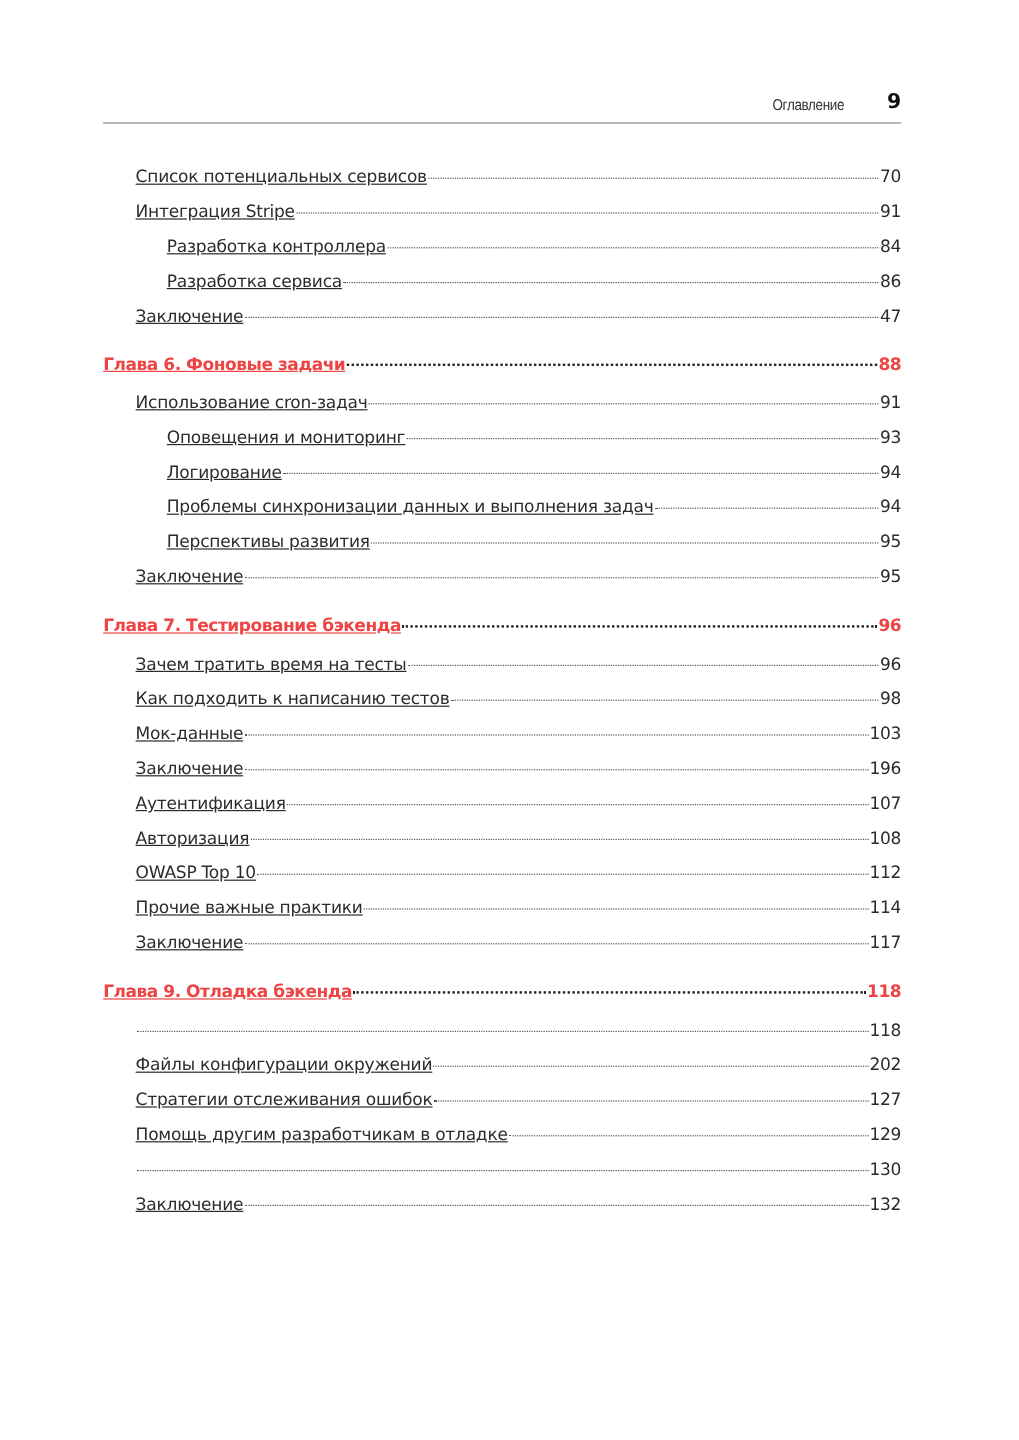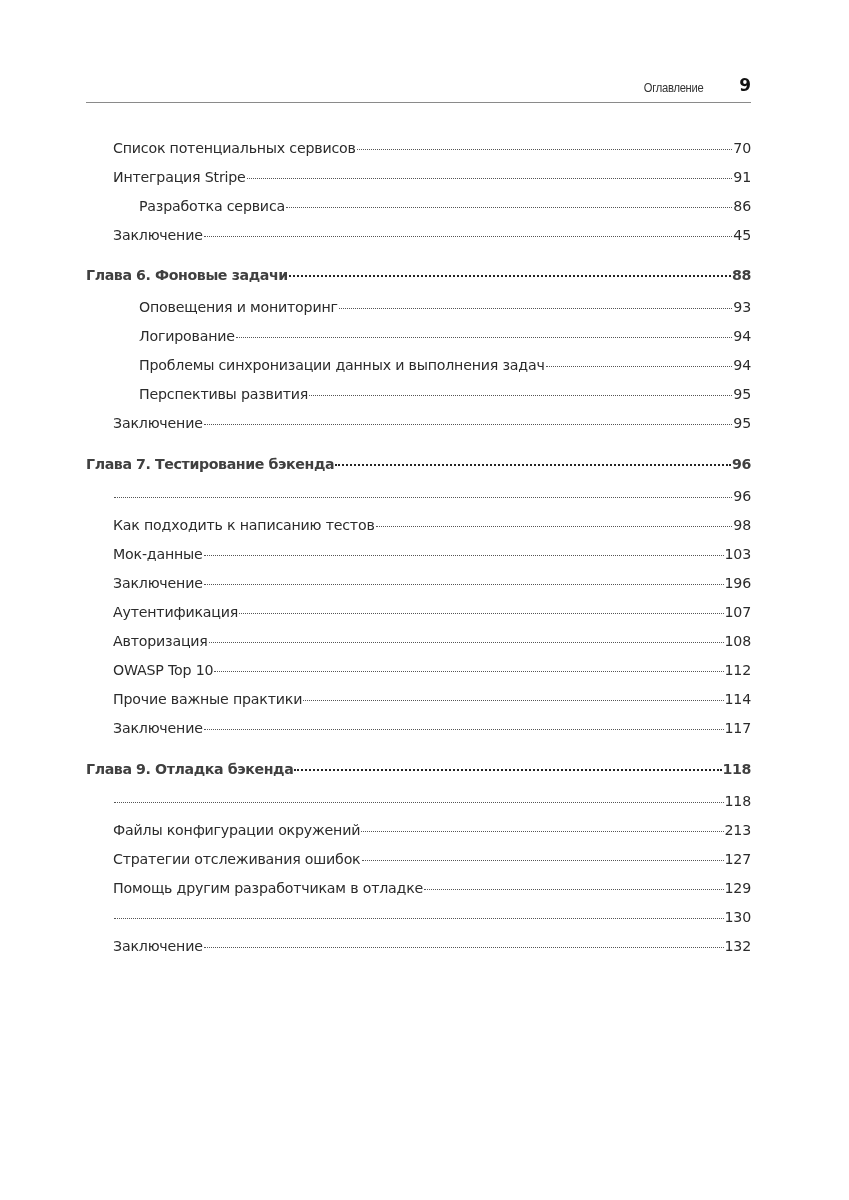--- a/index.html
+++ b/index.html
@@ -72,6 +72,7 @@
   .toc-line.chapter.first { margin-top: 10px; }
   .toc-line .title {
     flex: 0 0 auto;
+    text-decoration: underline;
   }
   .toc-line .leader {
     flex: 1 1 auto;

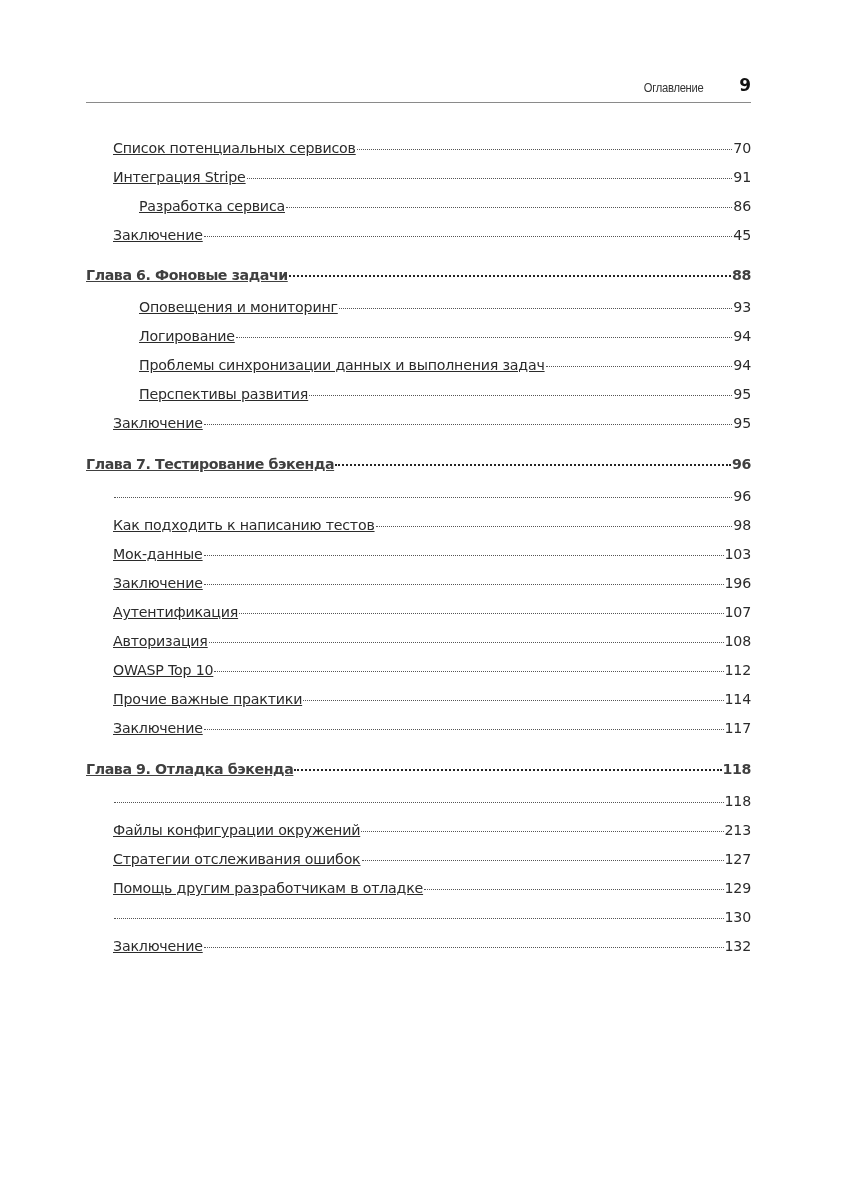--- a/index.html
+++ b/index.html
@@ -110,6 +110,11 @@
     <span class="page">91</span>
   </div>
   <div class="toc-line lvl2">
+    <span class="title">Разработка контроллера</span>
+    <span class="leader"></span>
+    <span class="page">84</span>
+  </div>
+  <div class="toc-line lvl2">
     <span class="title">Разработка сервиса</span>
     <span class="leader"></span>
     <span class="page">86</span>

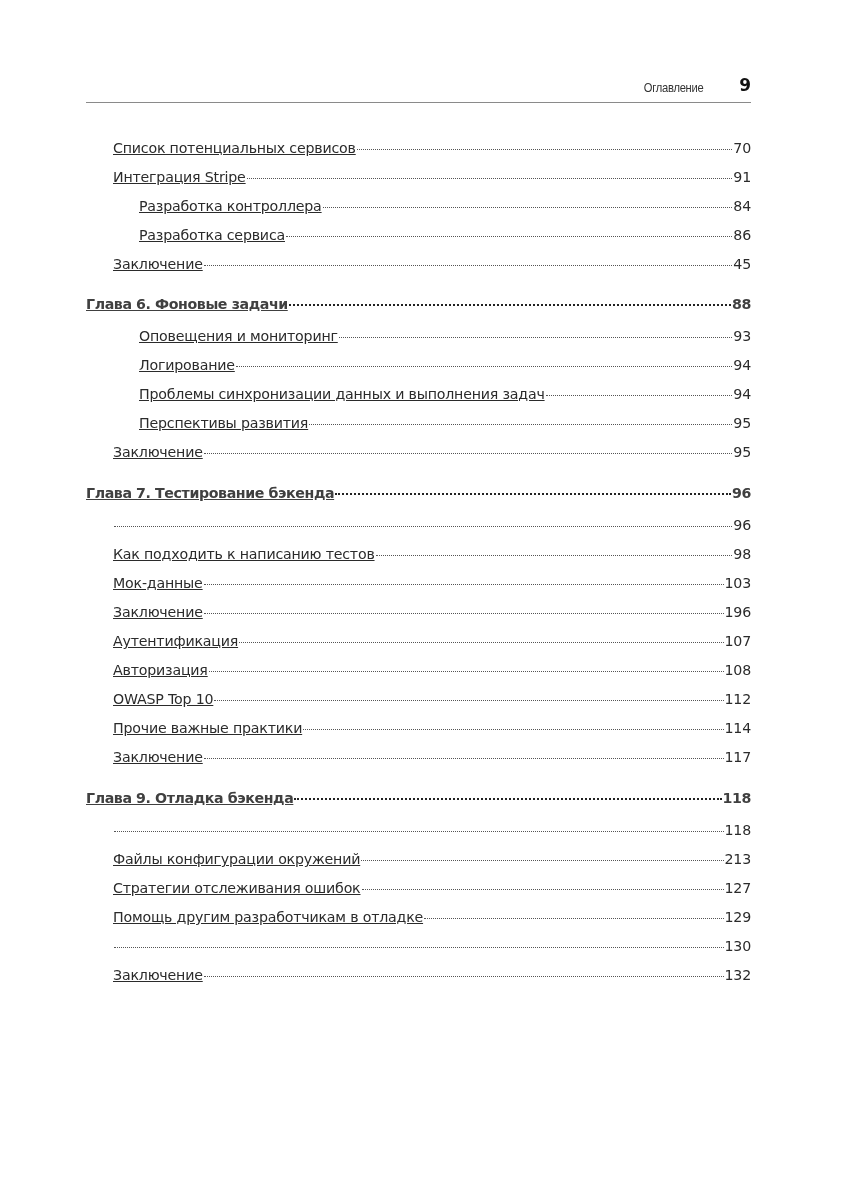--- a/index.html
+++ b/index.html
@@ -122,7 +122,7 @@
   <div class="toc-line lvl1">
     <span class="title">Заключение</span>
     <span class="leader"></span>
-    <span class="page">45</span>
+    <span class="page">47</span>
   </div>
 
   <div class="toc-line chapter first">

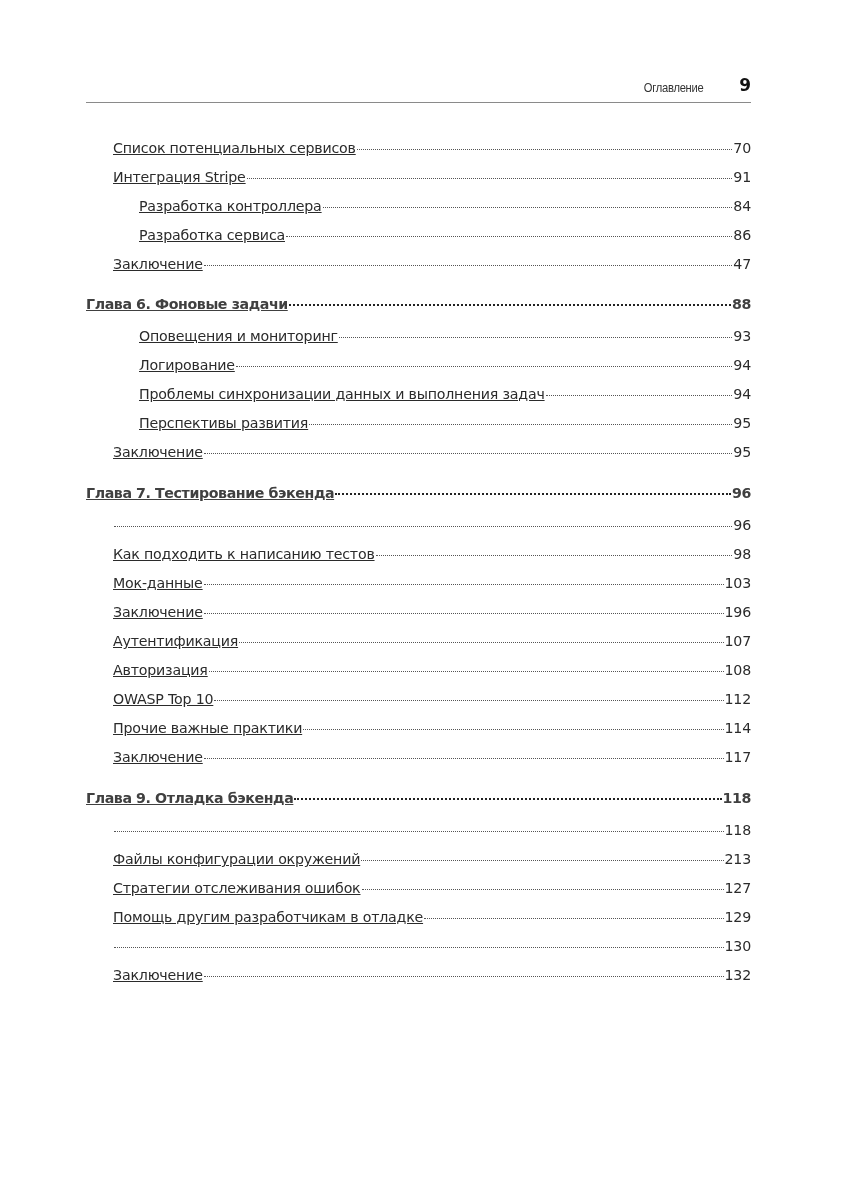--- a/index.html
+++ b/index.html
@@ -62,7 +62,7 @@
   .toc-line.lvl2 { padding-left: 53px; }
   .toc-line.chapter {
     font-weight: bold;
-    color: #404040;
+    color: #ef4444;
     height: 30px;
     line-height: 30px;
     margin-top: 11px;

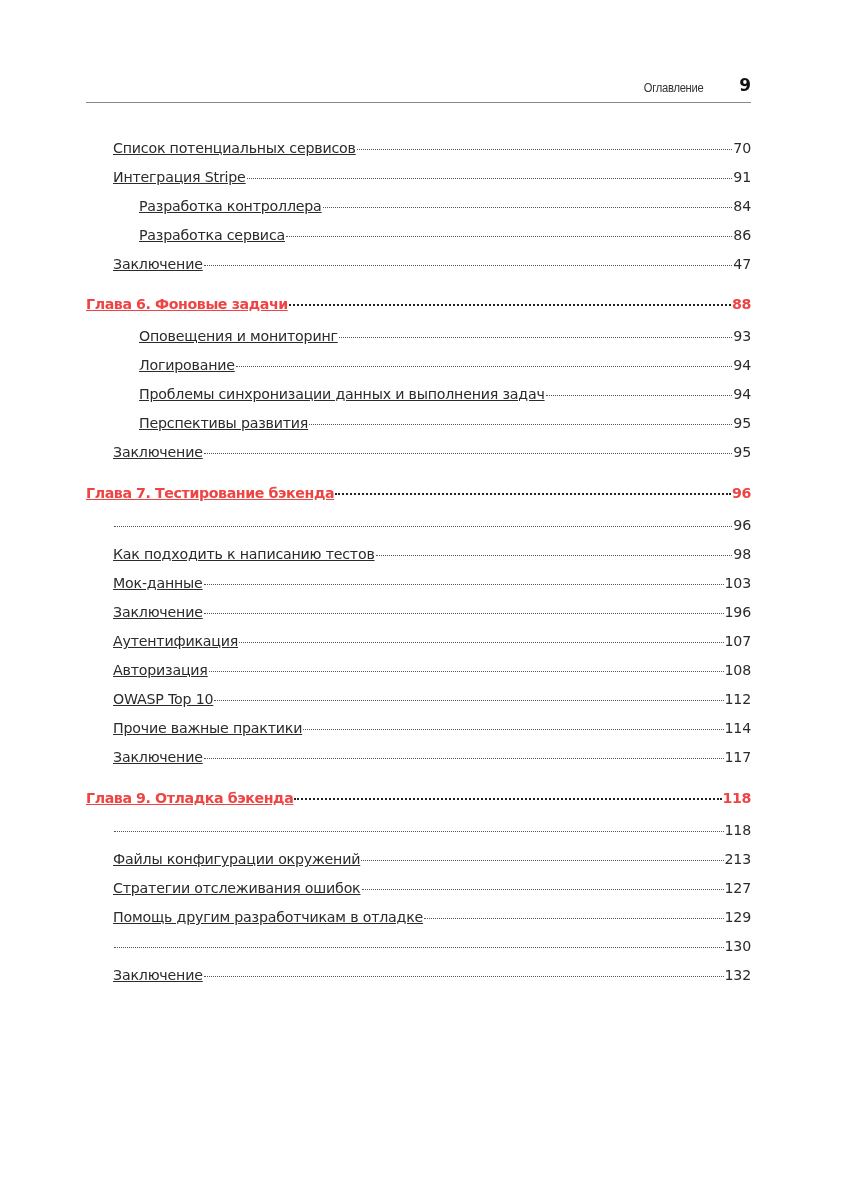--- a/index.html
+++ b/index.html
@@ -130,6 +130,11 @@
     <span class="leader"></span>
     <span class="page">88</span>
   </div>
+  <div class="toc-line lvl1">
+    <span class="title">Использование cron-задач</span>
+    <span class="leader"></span>
+    <span class="page">91</span>
+  </div>
   <div class="toc-line lvl2">
     <span class="title">Оповещения и мониторинг</span>
     <span class="leader"></span>

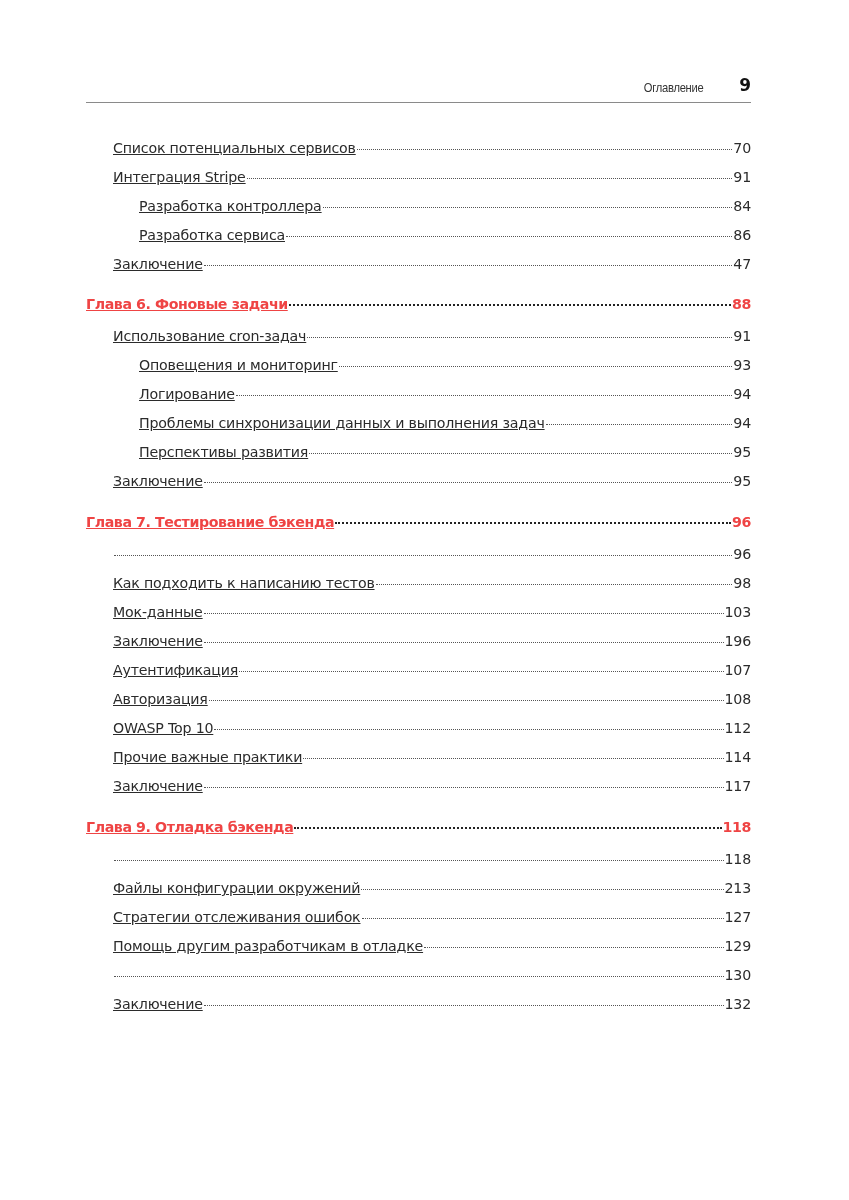--- a/index.html
+++ b/index.html
@@ -167,6 +167,7 @@
     <span class="page">96</span>
   </div>
   <div class="toc-line lvl1">
+    <span class="title">Зачем тратить время на тесты</span>
     <span class="leader"></span>
     <span class="page">96</span>
   </div>

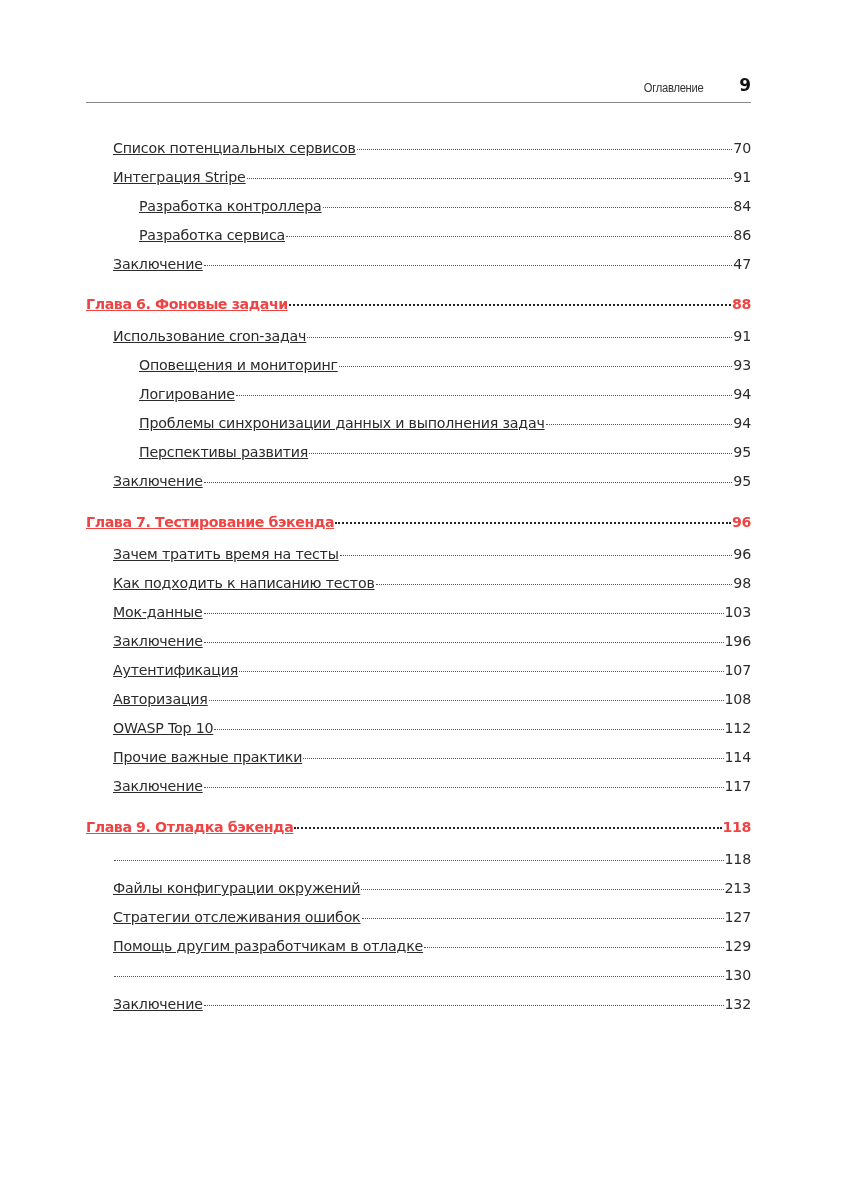--- a/index.html
+++ b/index.html
@@ -225,7 +225,7 @@
   <div class="toc-line lvl1">
     <span class="title">Файлы конфигурации окружений</span>
     <span class="leader"></span>
-    <span class="page">213</span>
+    <span class="page">202</span>
   </div>
   <div class="toc-line lvl1">
     <span class="title">Стратегии отслеживания ошибок</span>

